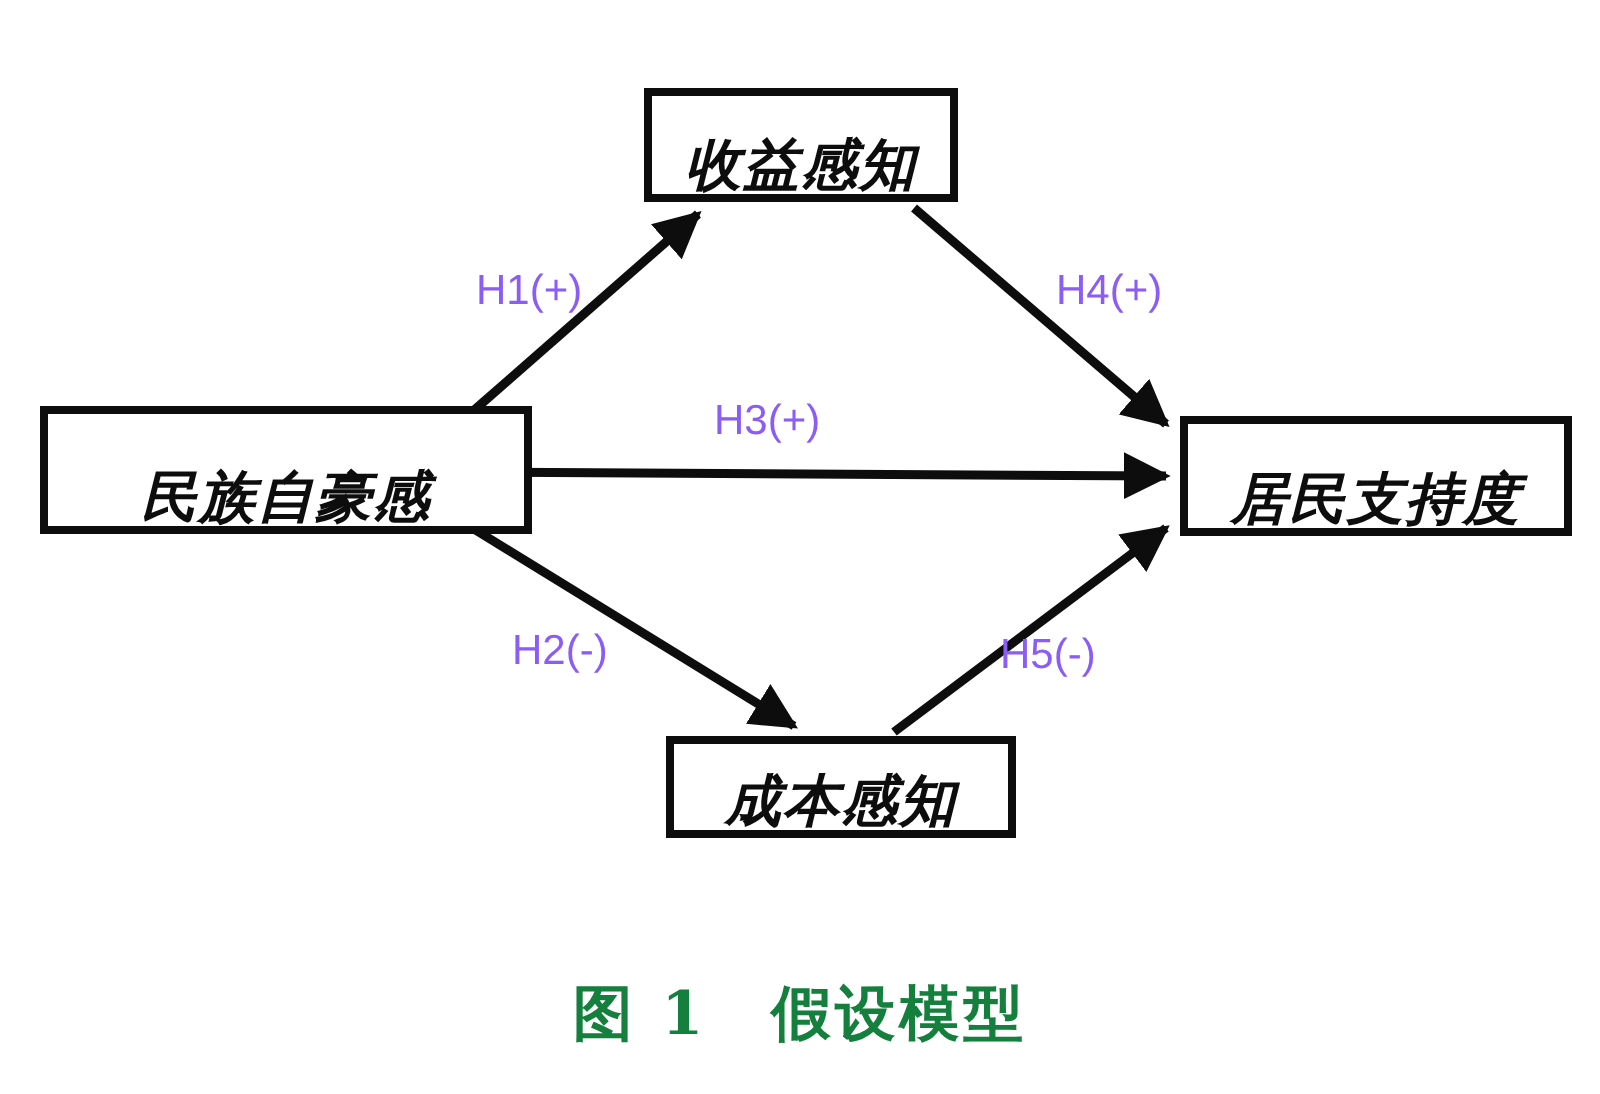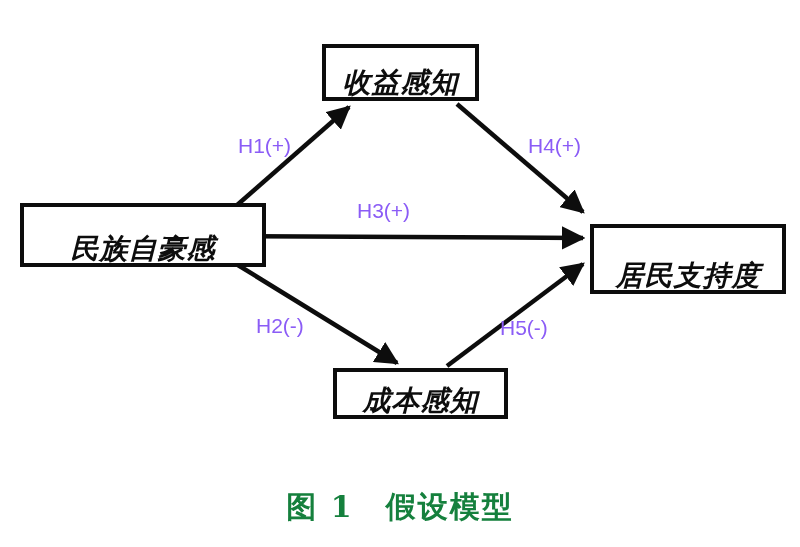--- a/index.html
+++ b/index.html
@@ -51,7 +51,7 @@
   #node-pride  { left: 20px;  top: 203px; width: 246px; height: 64px; }
   #node-benefit{ left: 322px; top: 44px;  width: 157px; height: 57px; }
   #node-cost   { left: 333px; top: 368px; width: 175px; height: 51px; }
-  #node-support{ left: 590px; top: 224px; width: 196px; height: 70px; }
+  #node-support{ left: 590px; top: 208px; width: 196px; height: 60px; }
 
   .edge-label {
     position: absolute;

